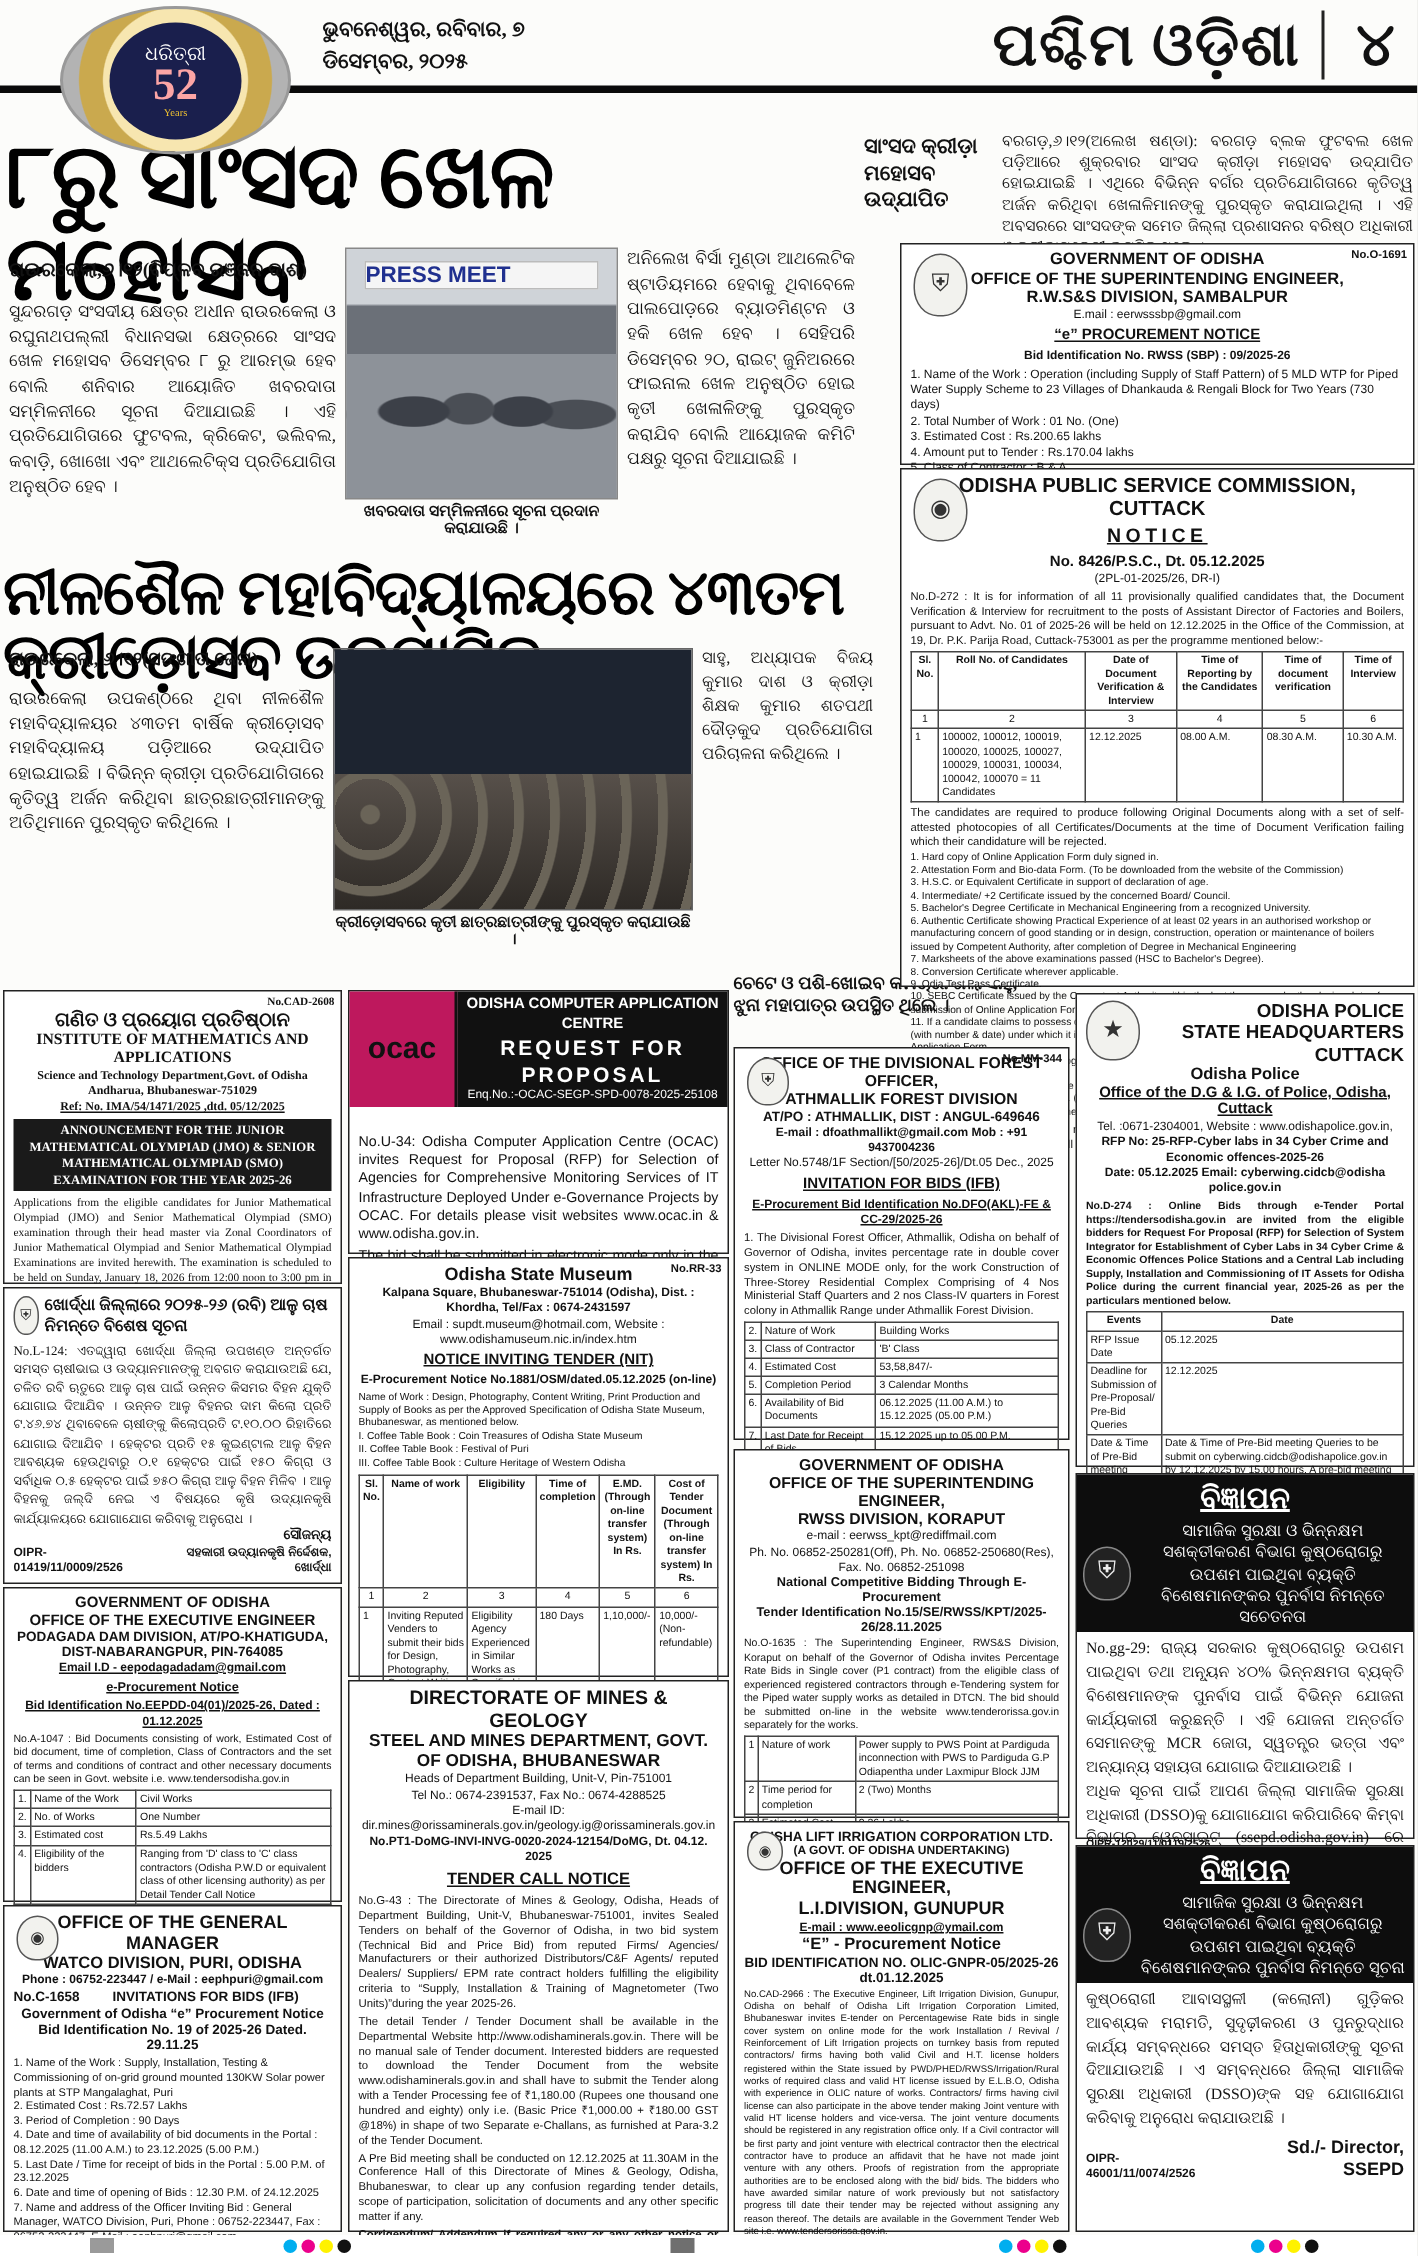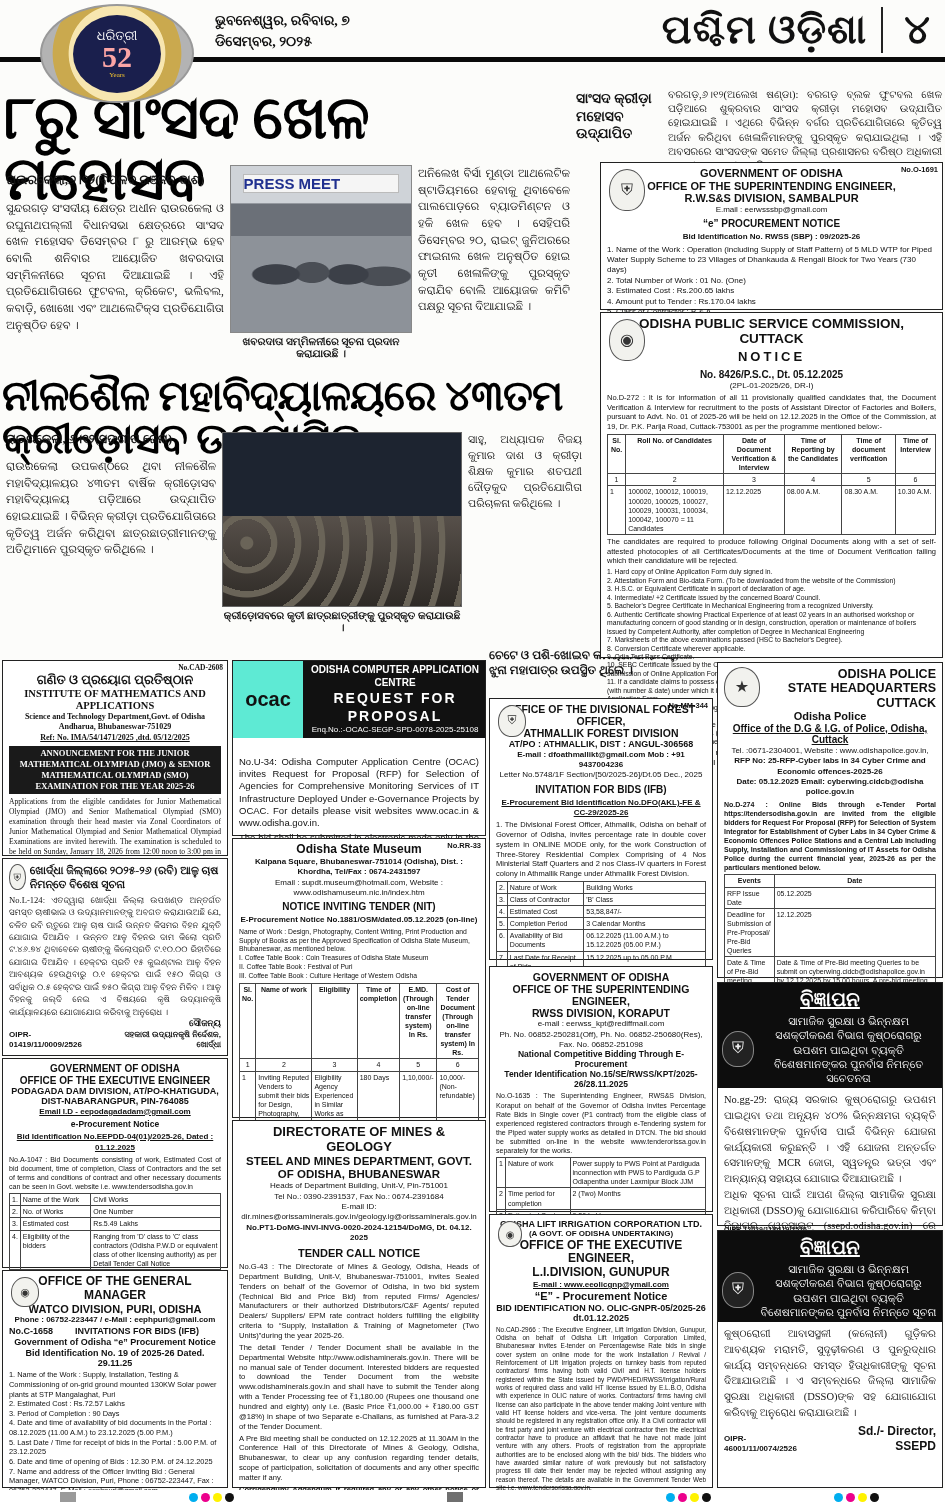--- a/index.html
+++ b/index.html
@@ -53,7 +53,7 @@
   .n-org{font-weight:bold;text-align:center;font-size:11px;line-height:1.15;}
   .n-org-big{font-weight:bold;text-align:center;font-size:13.5px;line-height:1.1;}
   .n-sub{text-align:center;font-size:8px;}
-  .n-title{text-align:center;font-weight:bold;font-size:10px;margin:2px 0;}
+  .n-title{text-align:center;font-weight:bold;font-size:10px;text-decoration:underline;margin:2px 0;}
   .n-para{text-align:justify;margin:2px 0;}
   .n-pre{white-space:pre-line;text-align:left;margin:2px 0;}
   .n-foot{display:flex;justify-content:space-between;align-items:flex-end;font-weight:bold;margin-top:3px;}

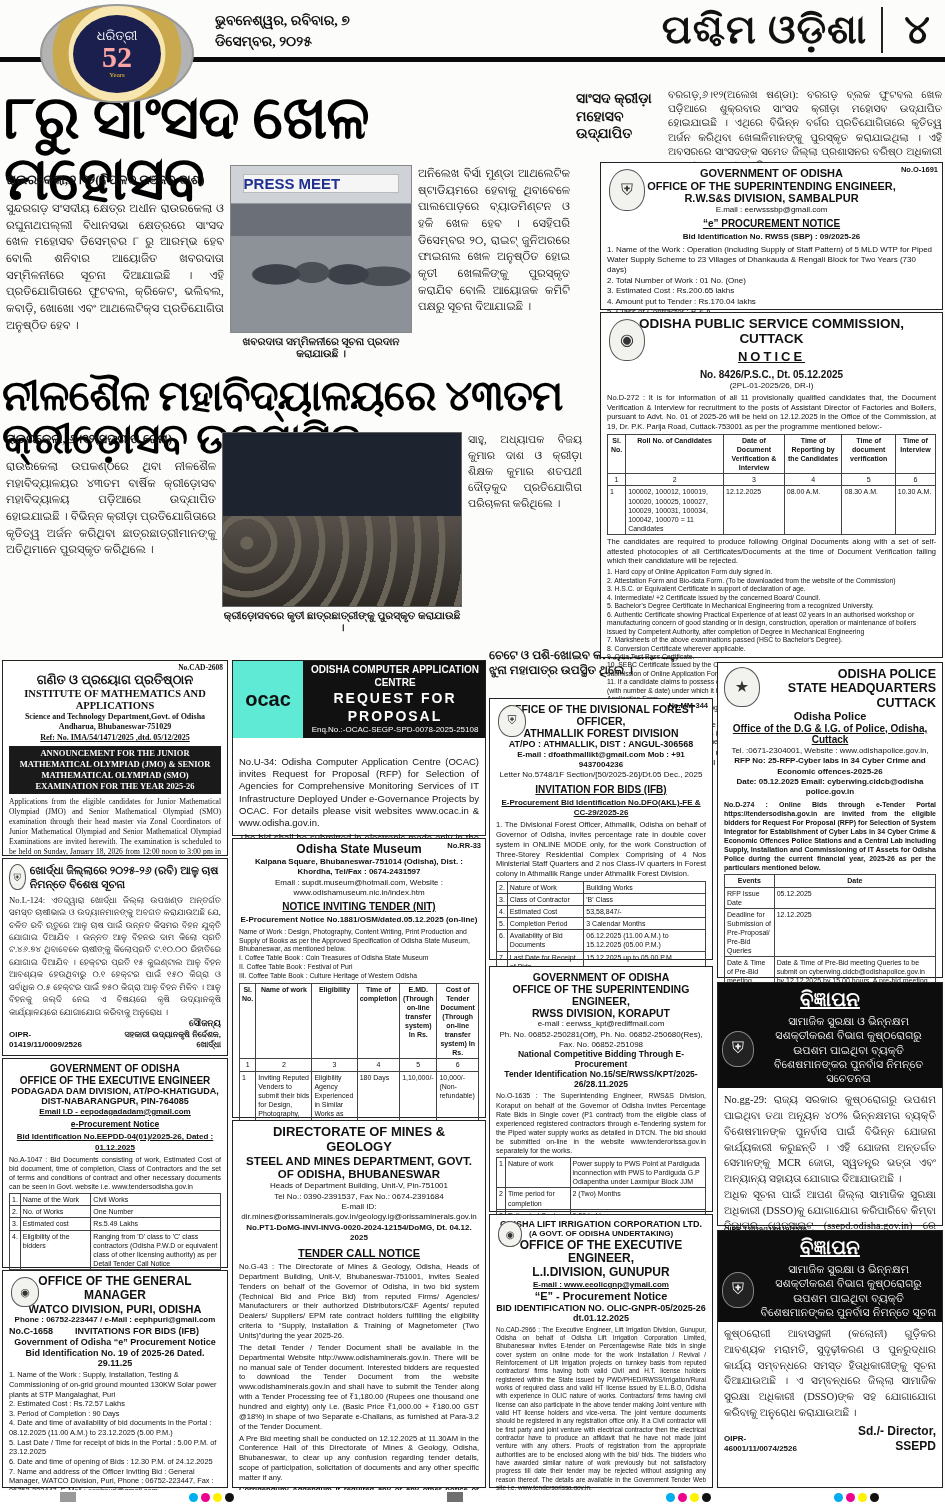--- a/index.html
+++ b/index.html
@@ -238,7 +238,7 @@
 
   <div class="abs notice" id="n-ocac" style="padding:0;">
     <div style="display:flex;">
-      <div style="width:70px;background:#5eead4;display:flex;align-items:center;justify-content:center;font-weight:bold;font-size:20px;border-right:2px solid #111;">
+      <div style="width:70px;background:#be185d;display:flex;align-items:center;justify-content:center;font-weight:bold;font-size:20px;border-right:2px solid #111;">
         <span>ocac</span>
       </div>
       <div style="flex:1;background:#111;color:#fff;text-align:center;padding:2px;">

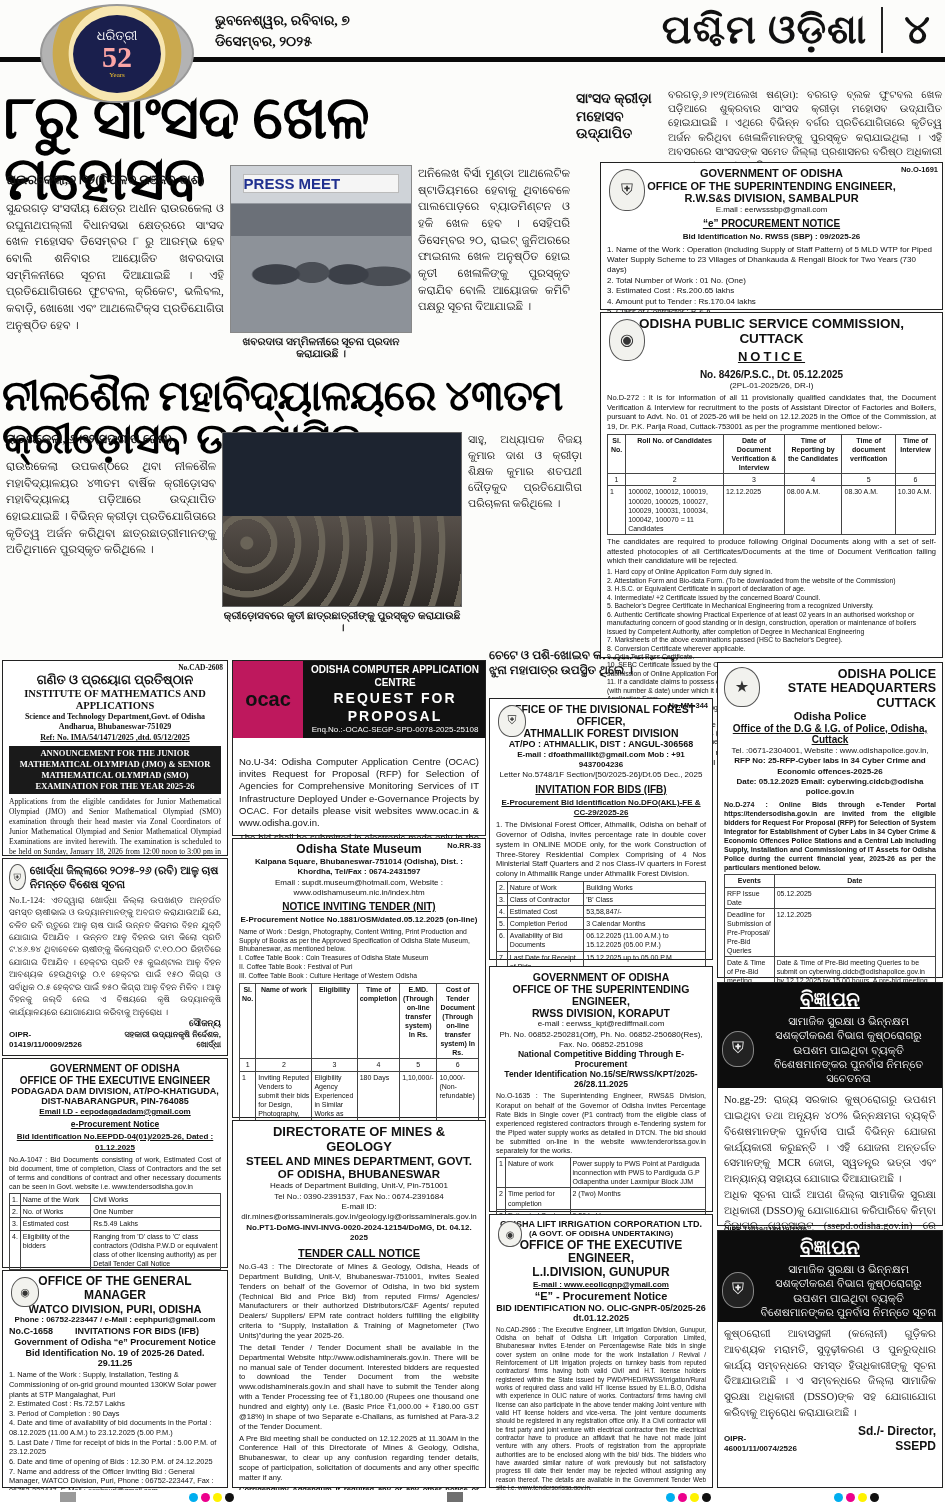--- a/index.html
+++ b/index.html
@@ -261,7 +261,7 @@
     <div class="n-emblem" style="width:26px;height:30px;font-size:12px;">⛨</div>
     <div class="n-org" style="font-size:10.5px;">OFFICE OF THE DIVISIONAL FOREST OFFICER,</div>
     <div class="n-org" style="font-size:10.5px;">ATHMALLIK FOREST DIVISION</div>
-    <div class="n-org" style="font-size:9px;">AT/PO : ATHMALLIK, DIST : ANGUL-306568</div>
+    <div class="n-org" style="font-size:9px;">AT/PO : ATHMALLIK, DIST : ANGUL-649646</div>
     <div class="n-sub" style="font-weight:bold;">E-mail : dfoathmallikt@gmail.com Mob : +91 9437004236</div>
     <div class="n-sub">Letter No.5748/1F Section/[50/2025-26]/Dt.05 Dec., 2025</div>
     <div class="n-title">INVITATION FOR BIDS (IFB)</div>

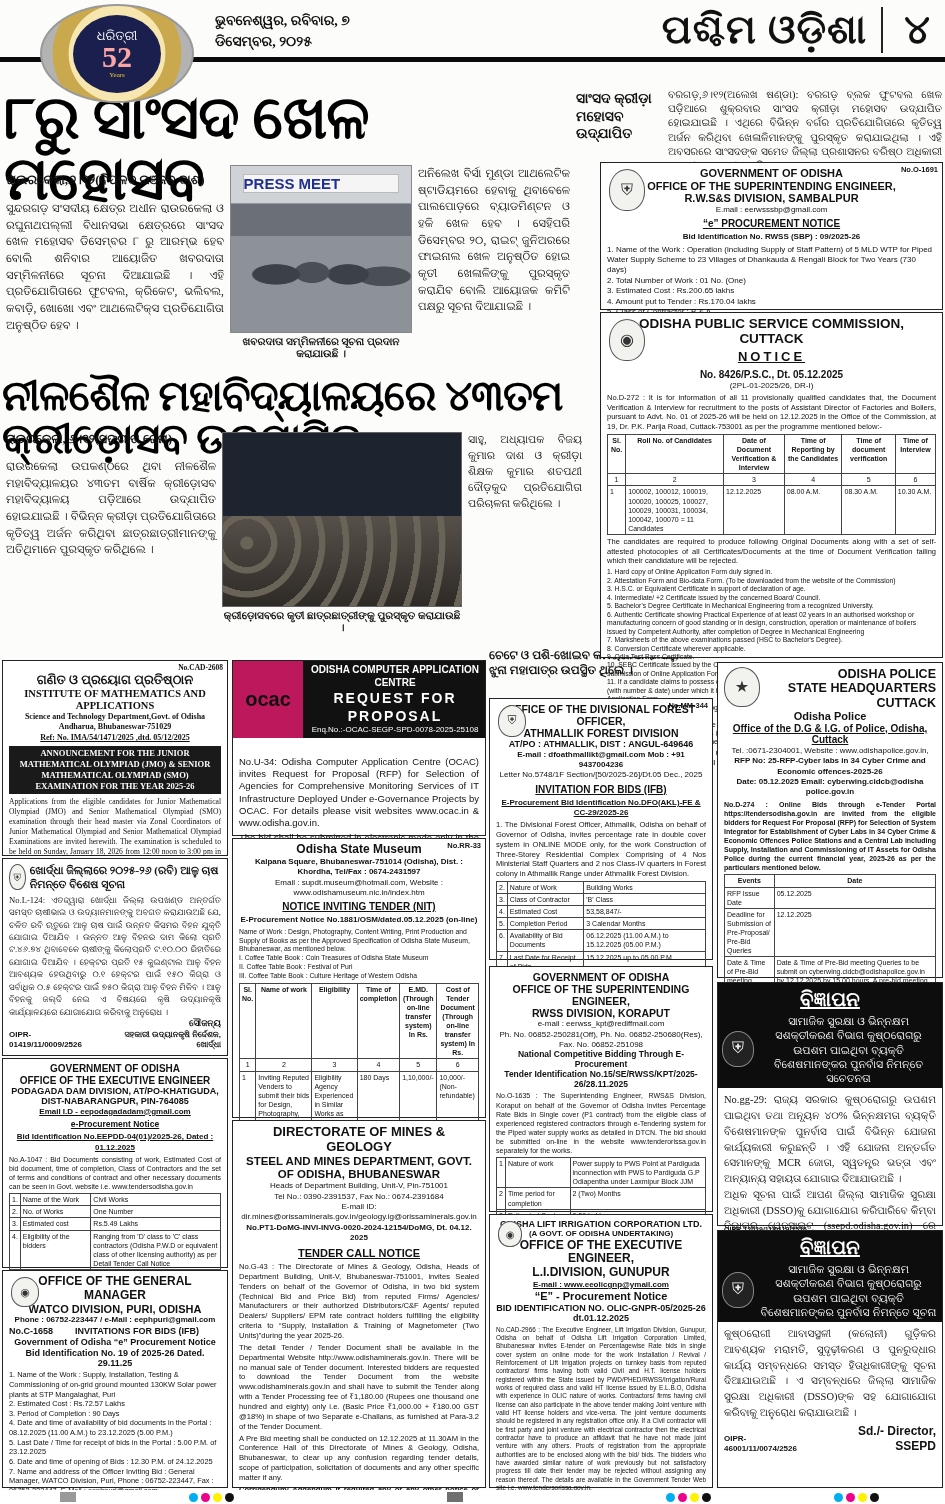--- a/index.html
+++ b/index.html
@@ -540,7 +540,7 @@
     <div class="n-org" style="font-size:13px;">DIRECTORATE OF MINES &amp; GEOLOGY</div>
     <div class="n-org" style="font-size:11.5px;">STEEL AND MINES DEPARTMENT, GOVT. OF ODISHA, BHUBANESWAR</div>
     <div class="n-sub">Heads of Department Building, Unit-V, Pin-751001</div>
-    <div class="n-sub">Tel No.: 0390-2391537, Fax No.: 0674-2391684</div>
+    <div class="n-sub">Tel No.: 0674-2391537, Fax No.: 0674-4288525</div>
     <div class="n-sub">E-mail ID: dir.mines@orissaminerals.gov.in/geology.ig@orissaminerals.gov.in</div>
     <div class="n-sub" style="font-weight:bold;">No.PT1-DoMG-INVI-INVG-0020-2024-12154/DoMG, Dt. 04.12. 2025</div>
     <div class="n-title" style="font-size:11px;">TENDER CALL NOTICE</div>

